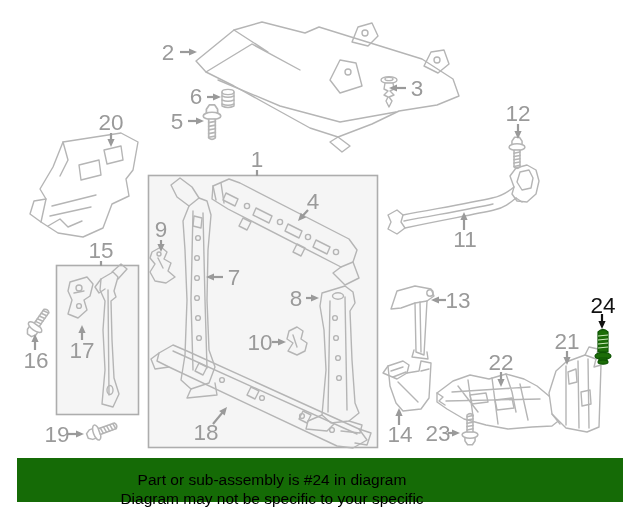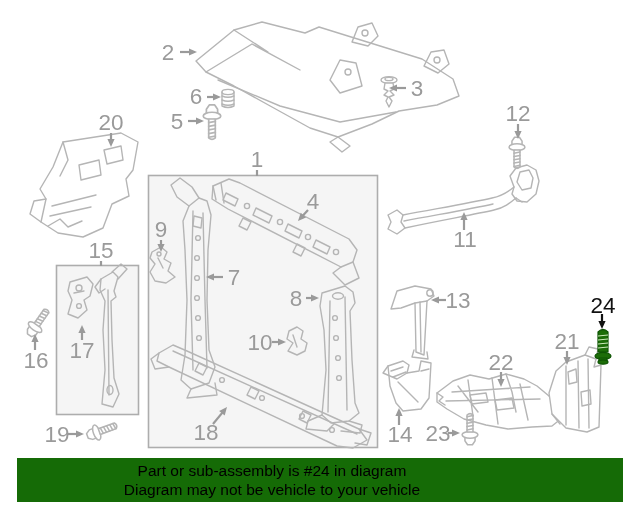--- a/index.html
+++ b/index.html
@@ -19,7 +19,7 @@
   .hlrib{stroke:#cdeabc;stroke-width:1;fill:none;}
   #banner{position:absolute;left:17px;top:458px;width:606px;height:44px;background:var(--banner,#156b06);
           color:var(--btext,#000);font-size:15.5px;line-height:19px;text-align:center;
-          box-sizing:border-box;padding-top:3px;padding-right:96px;}
+          box-sizing:border-box;padding-top:12px;padding-right:96px;}
 </style>
 </head>
 <body>

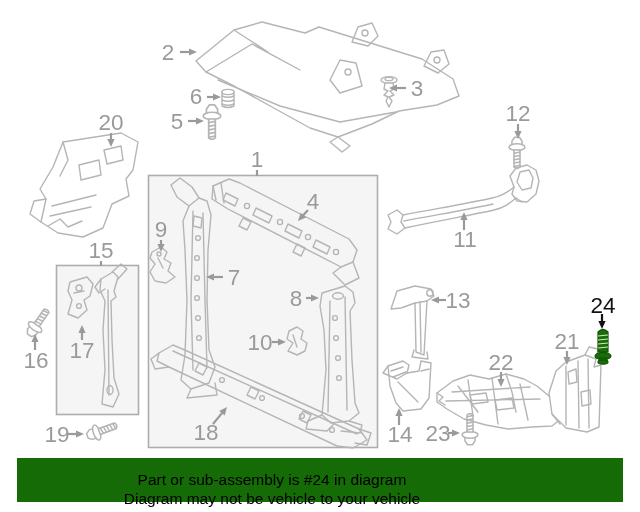--- a/index.html
+++ b/index.html
@@ -318,7 +318,7 @@
 
   <div id="banner">
     <div>Part or sub-assembly is #24 in diagram</div>
-    <div>Diagram may not be vehicle to your vehicle</div>
+    <div>Diagram may not be specific to your specific</div>
   </div>
 </div>
 

